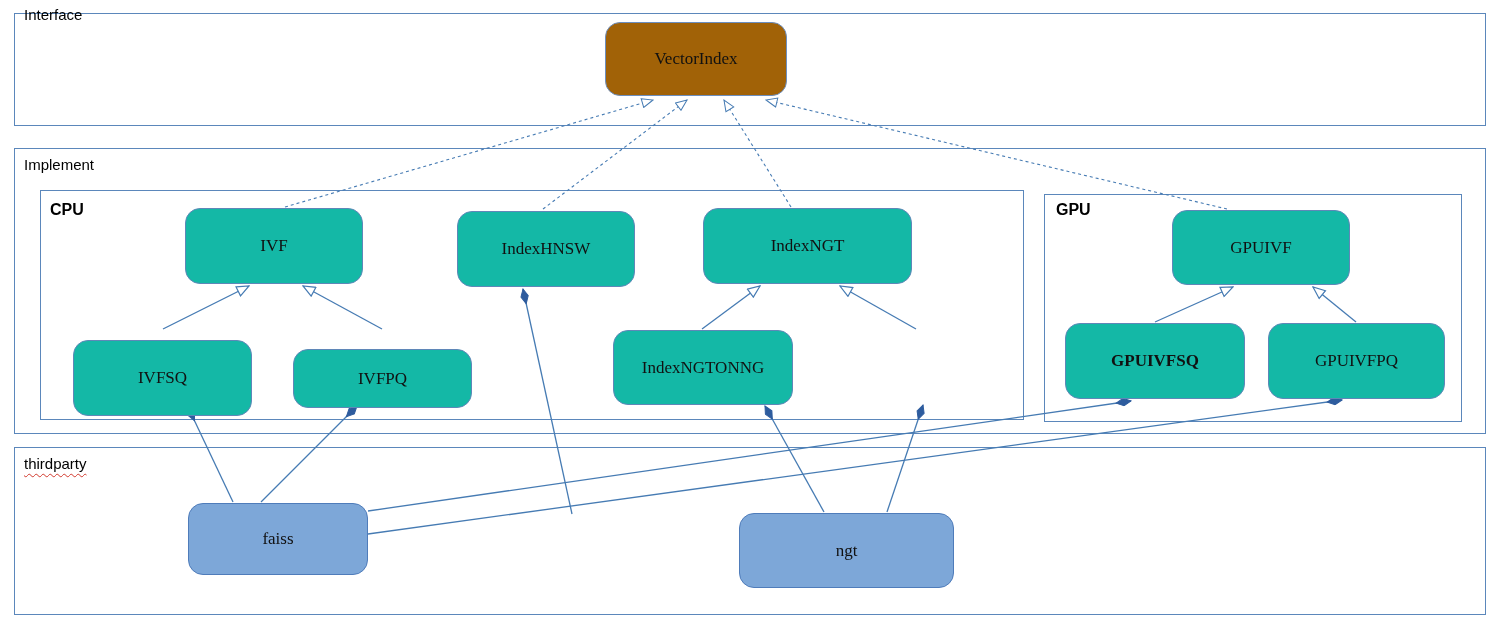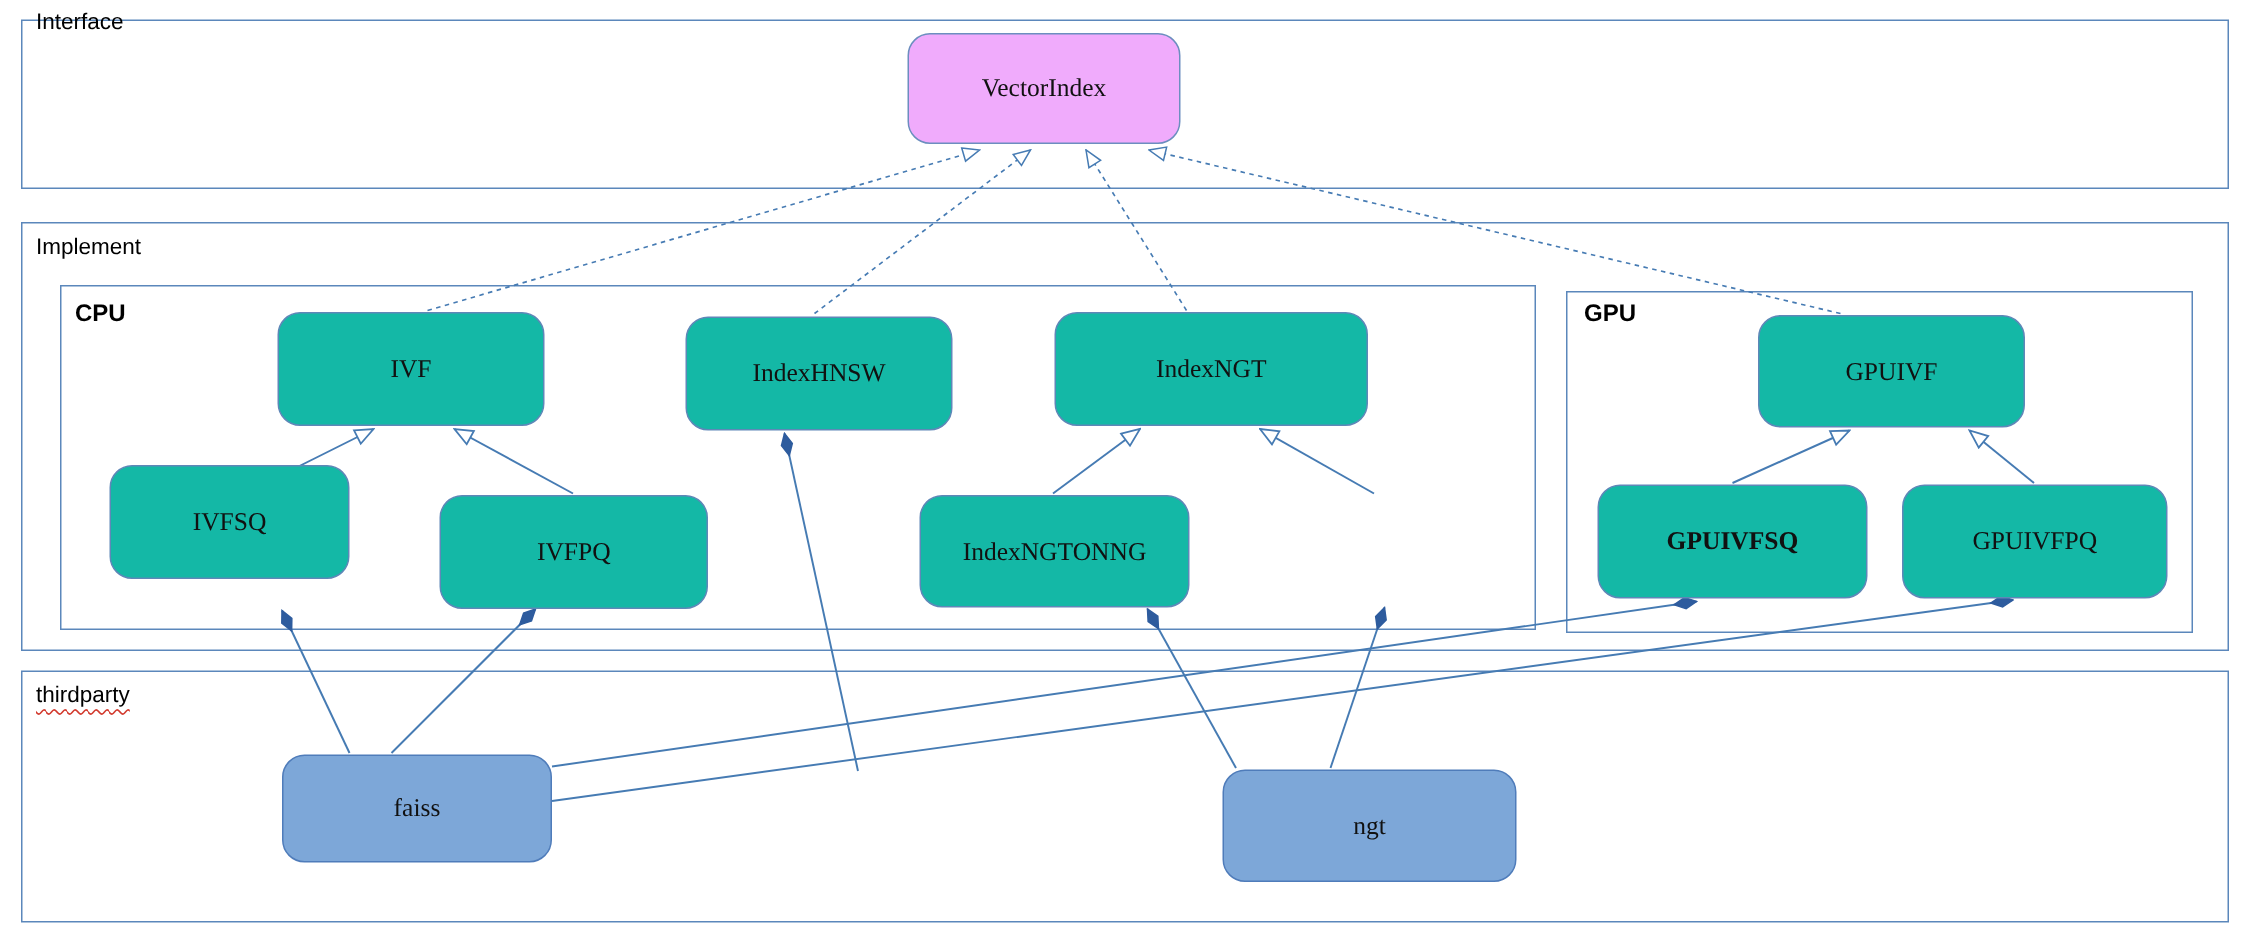--- a/index.html
+++ b/index.html
@@ -13,7 +13,7 @@
   .node{position:absolute;border-radius:15px;border:1.5px solid #5f87b8;display:flex;align-items:center;justify-content:center;
         font-family:"Liberation Serif",serif;font-size:17px;color:#111;z-index:3;box-sizing:border-box;}
   .node.green{background:#14b8a6;}
-  .node.pink{background:#f0abfc;border-color:#6c8ebf;}
+  .node.pink{background:#a16207;border-color:#6c8ebf;}
   .node.blue{background:#7da7d8;border-color:#4f7cba;}
 </style>
 </head>

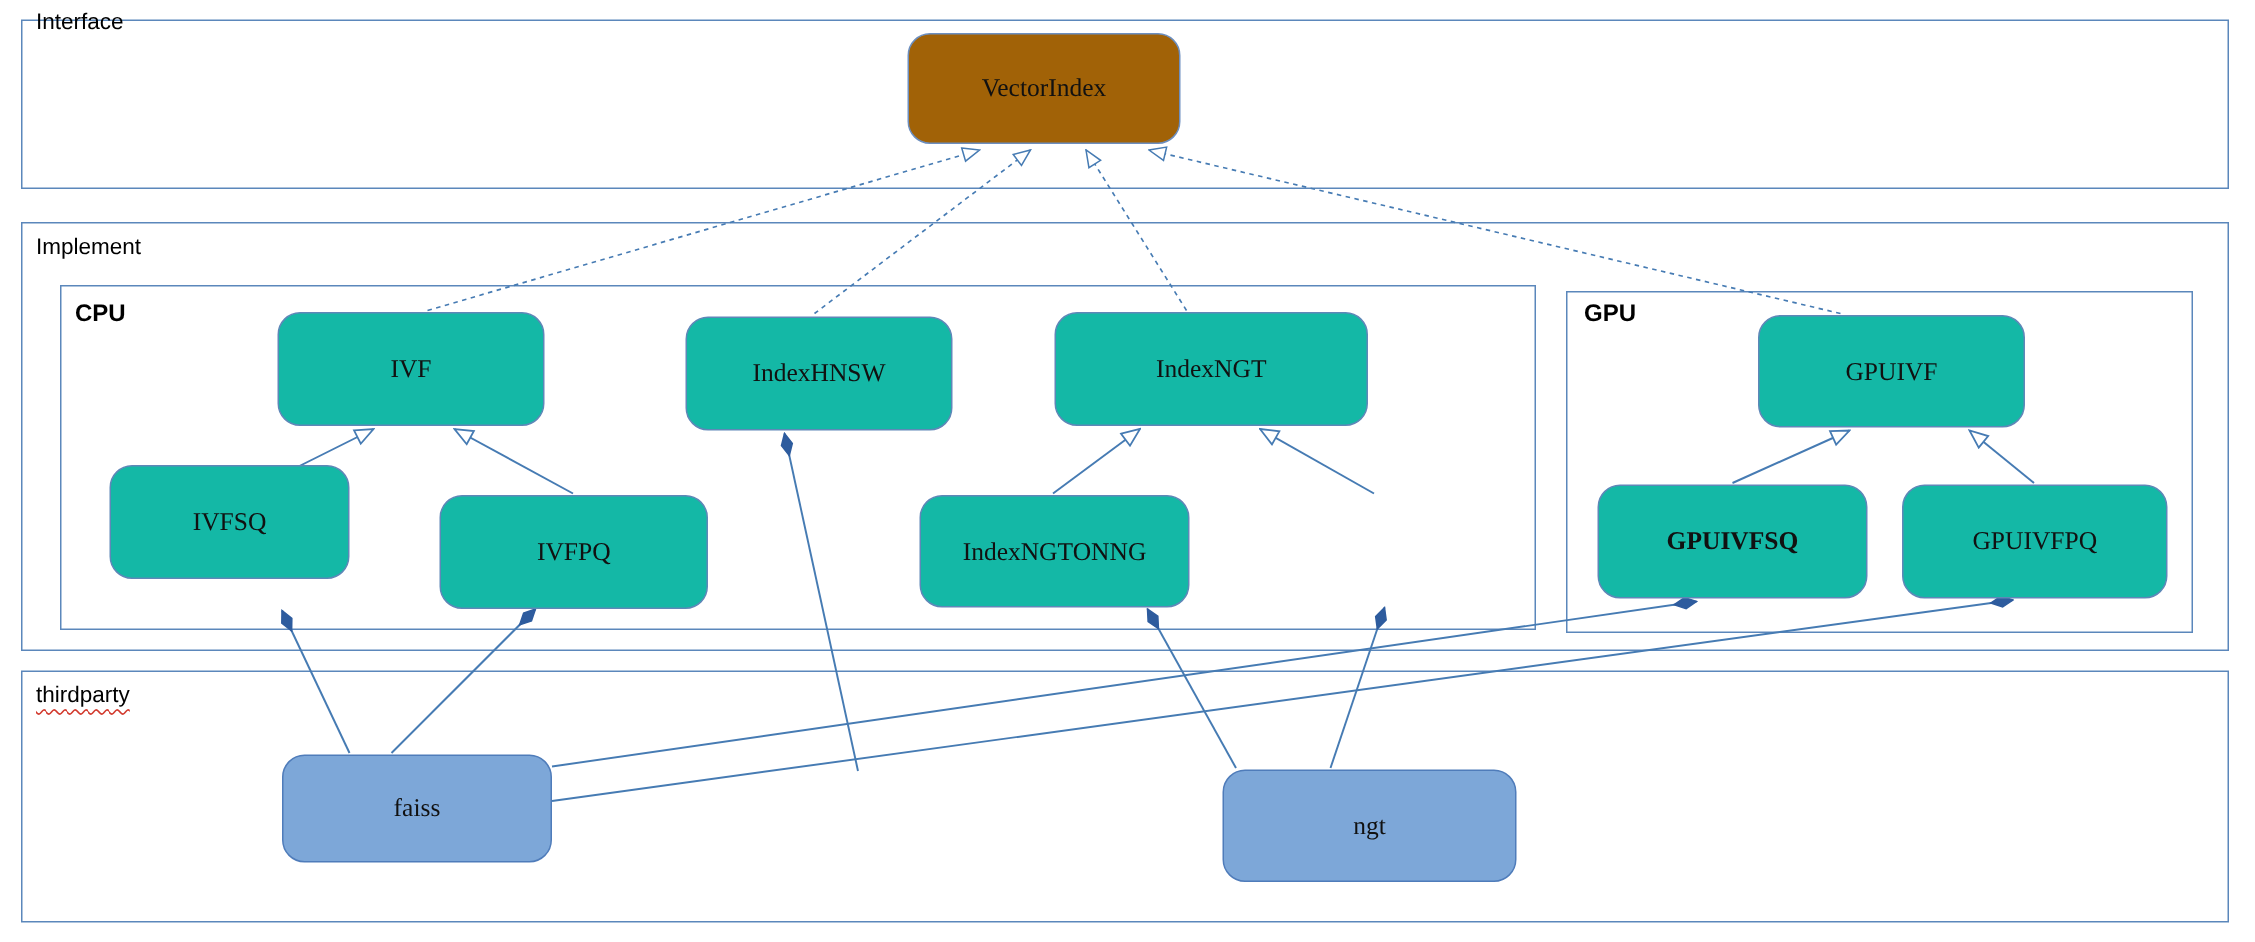--- a/index.html
+++ b/index.html
@@ -88,7 +88,7 @@
     <span>GPUIVF</span>
   </div>
 
-  <div class="node green" style="left:73px;top:310px;width:160px;height:76px;">
+  <div class="node green" style="left:73px;top:340px;width:179px;height:76px;">
     <span>IVFSQ</span>
   </div>
   <div class="node green" style="left:293px;top:330px;width:179px;height:76px;">

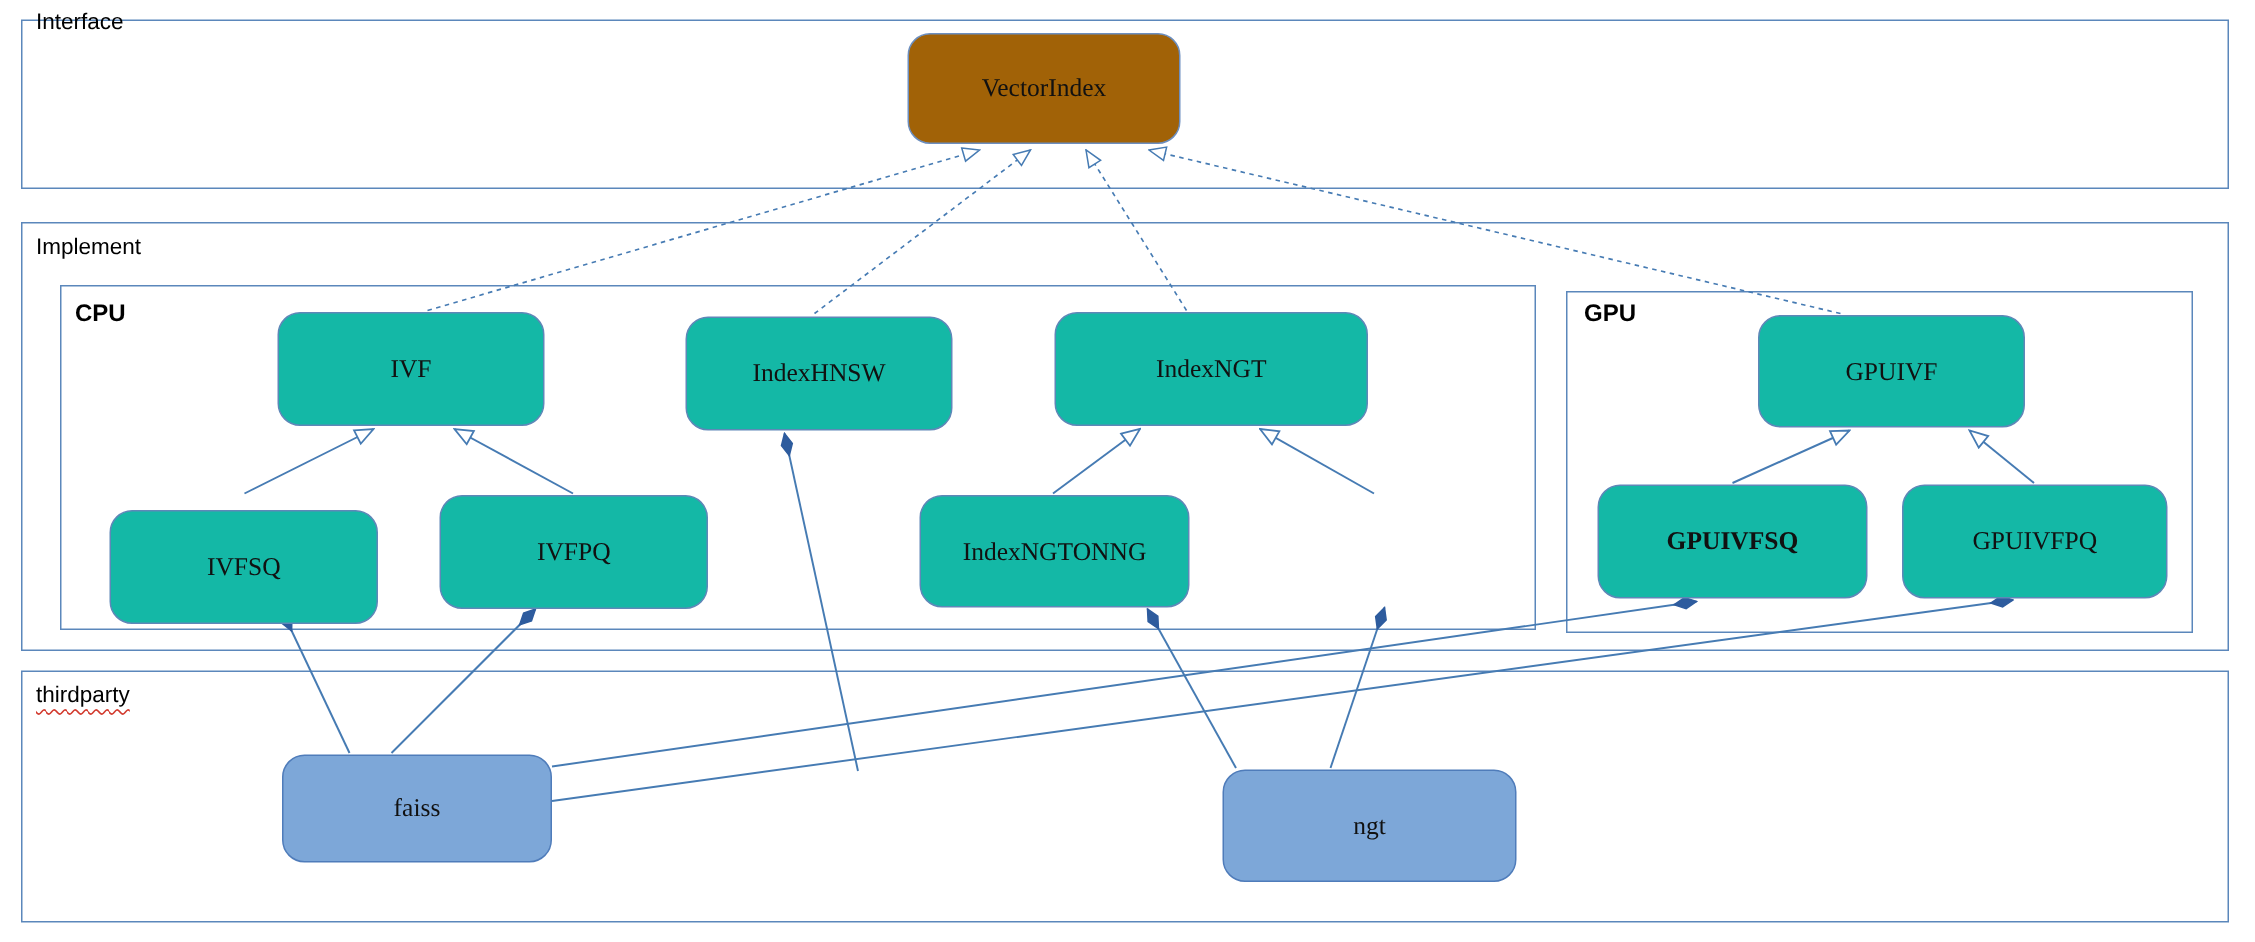--- a/index.html
+++ b/index.html
@@ -91,7 +91,7 @@
   <div class="node green" style="left:73px;top:340px;width:179px;height:76px;">
     <span>IVFSQ</span>
   </div>
-  <div class="node green" style="left:293px;top:330px;width:179px;height:76px;">
+  <div class="node green" style="left:293px;top:349px;width:179px;height:59px;">
     <span>IVFPQ</span>
   </div>
   <div class="node green" style="left:613px;top:330px;width:180px;height:75px;">

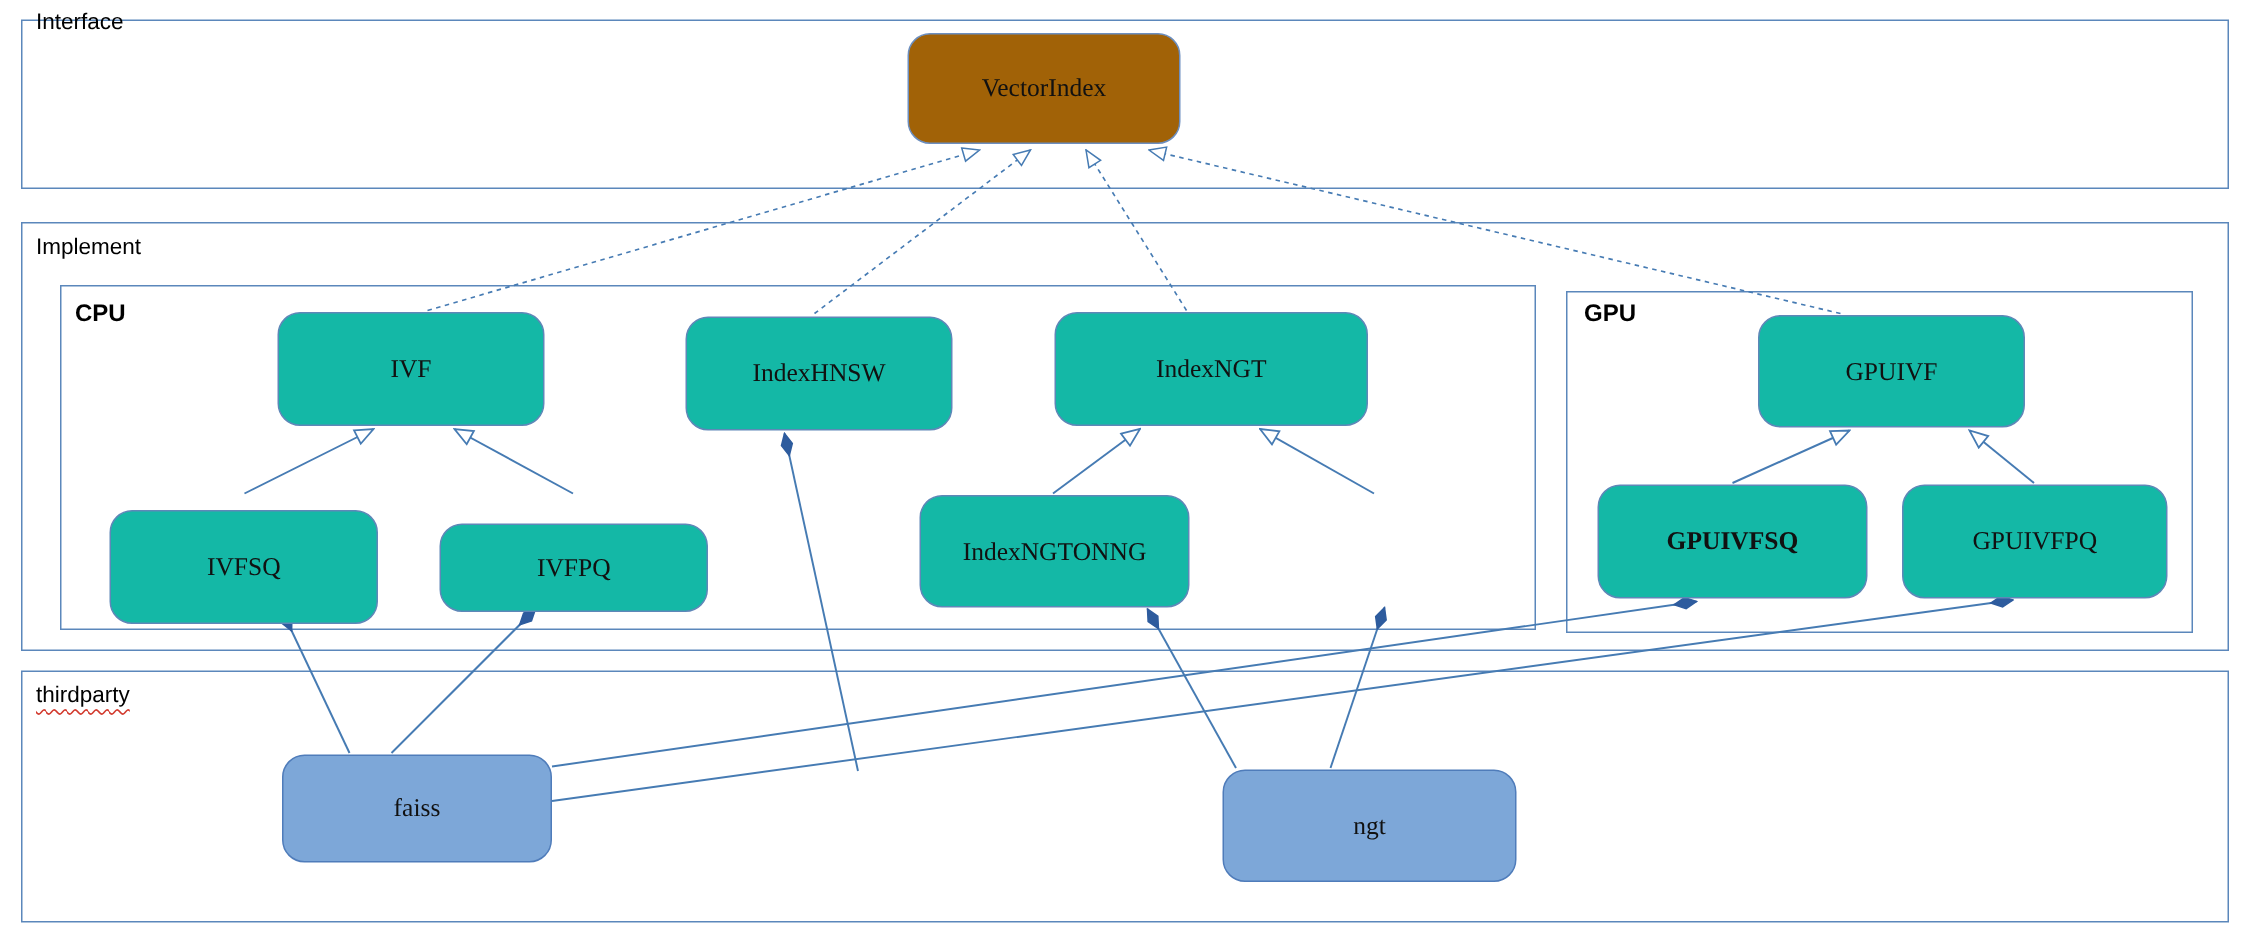--- a/index.html
+++ b/index.html
@@ -107,7 +107,7 @@
   <div class="node blue" style="left:188px;top:503px;width:180px;height:72px;">
     <span>faiss</span>
   </div>
-  <div class="node blue" style="left:815px;top:513px;width:196px;height:75px;">
+  <div class="node blue" style="left:739px;top:513px;width:215px;height:75px;">
     <span>ngt</span>
   </div>
 

